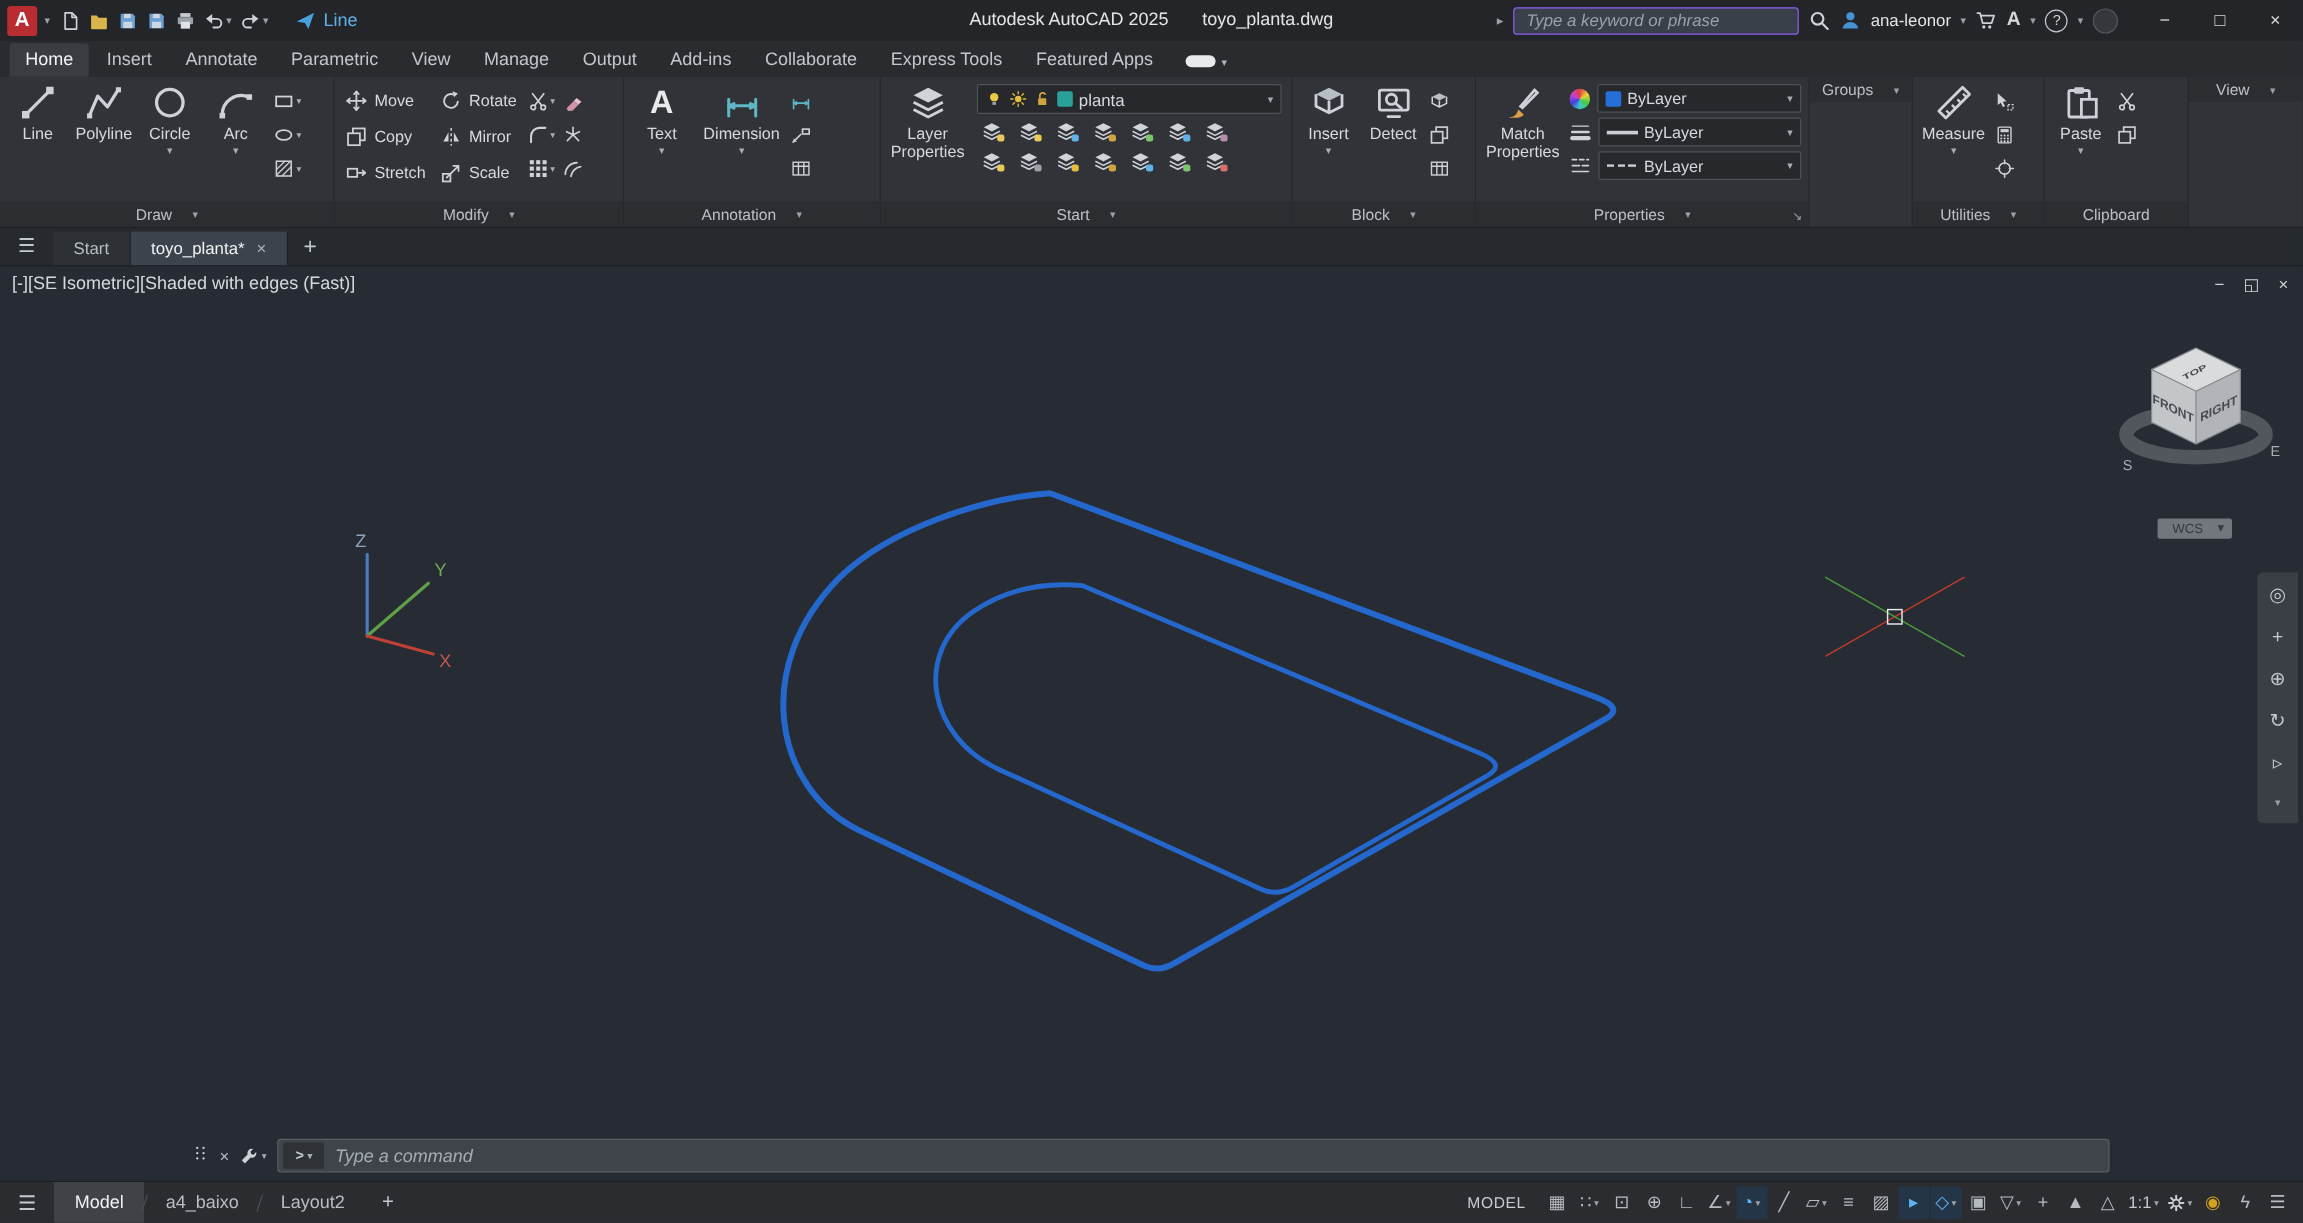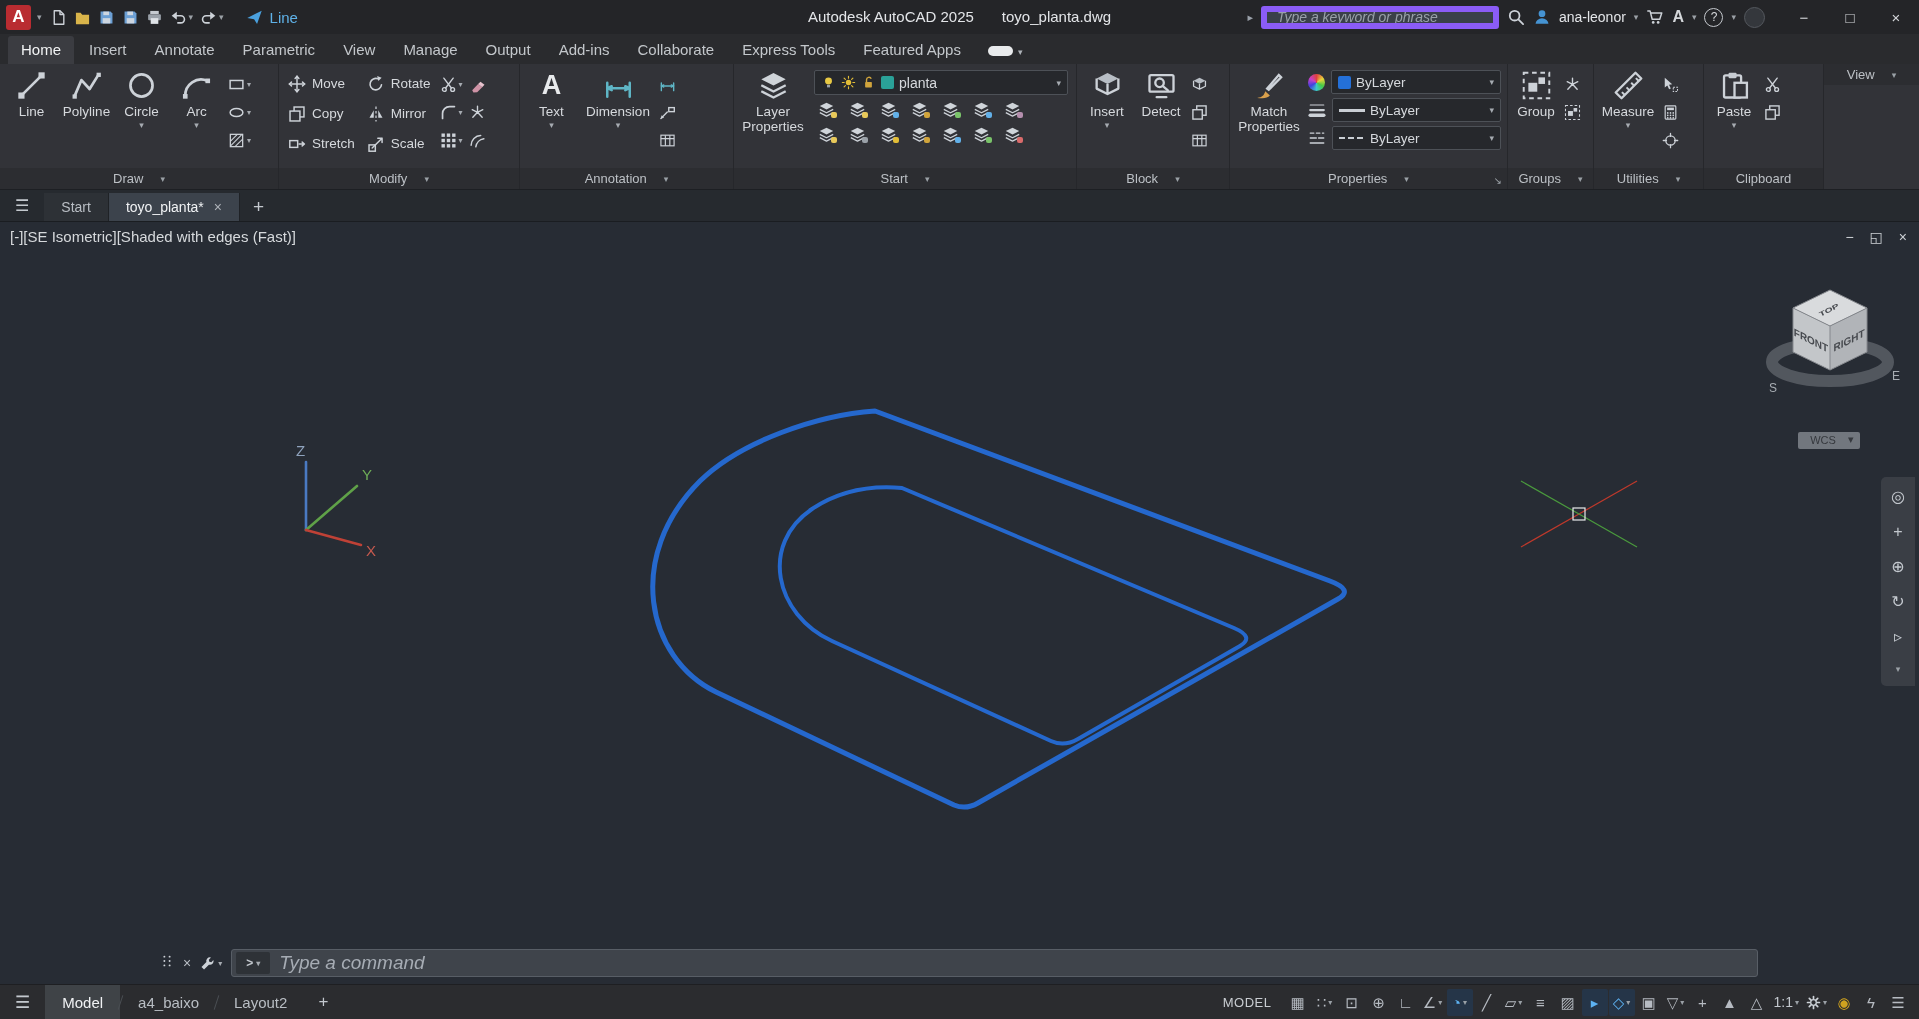--- a/index.html
+++ b/index.html
@@ -20,7 +20,7 @@
 .tb-center{position:absolute;left:0;right:0;top:8px;margin:auto;width:max-content;display:flex;gap:28px;pointer-events:none;color:#e3e5e8}
 .tb-right{margin-left:auto;display:flex;align-items:center;gap:8px;z-index:2}
 .chev{color:#9aa1aa;font-size:11px}
-.search{width:238px;height:23px;background:#3a4049;border:6px solid #8b5cf6;border-radius:3px;color:#cfd3d8;padding:0 10px;font-size:14px;font-family:inherit;font-style:italic}
+.search{width:238px;height:23px;background:#3a4049;border:1px solid #8b5cf6;border-radius:3px;color:#cfd3d8;padding:0 10px;font-size:14px;font-family:inherit;font-style:italic}
 .search::placeholder{color:#99a0a9;font-style:italic}
 .ticon{display:flex;align-items:center}
 .ticon svg{width:18px;height:18px}

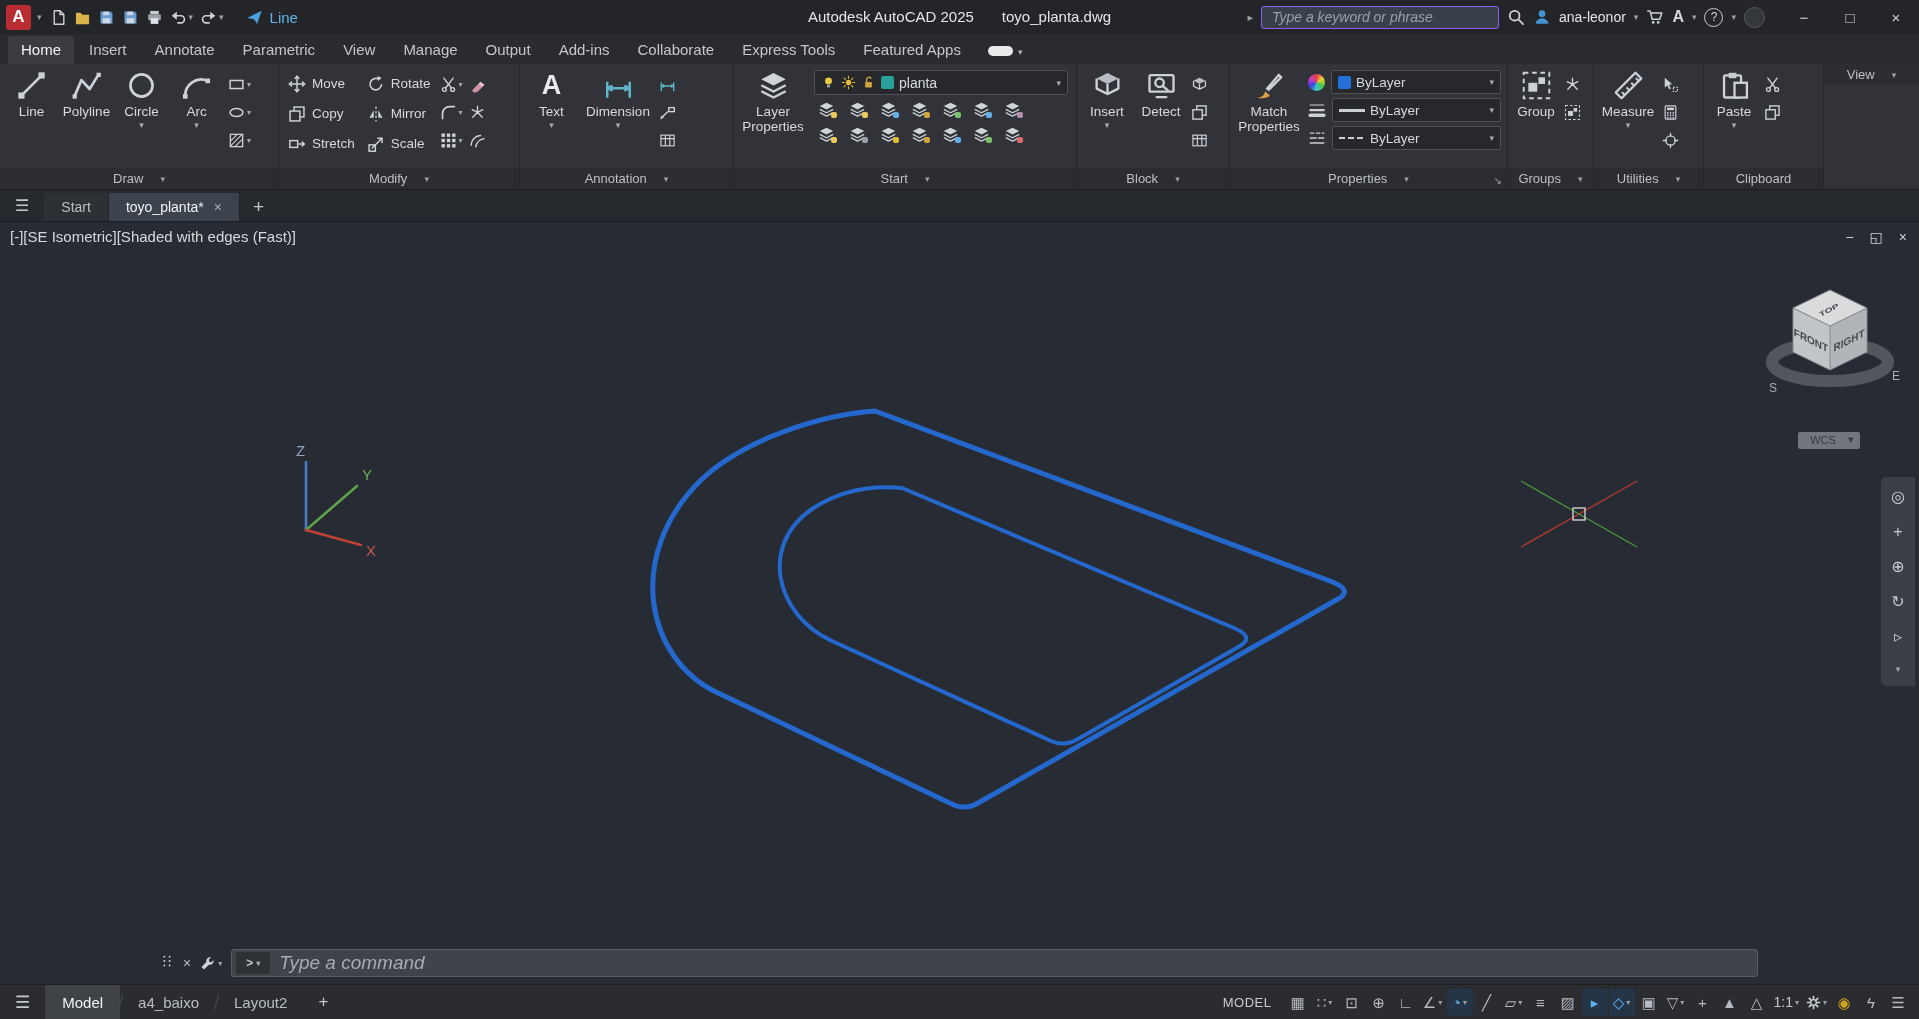--- a/index.html
+++ b/index.html
@@ -862,26 +862,6 @@
     </div>
 
     <div class="panel" style="width:86px">
-      <div class="pbody">
-        <div class="bigbtn" style="width:48px">
-          <svg class="ic big-ic" viewBox="0 0 16 16">
-              <use href="#i-group"></use>
-            </svg>
-          <span class="cap">Group</span>
-        </div>
-        <div class="sidecol">
-            <span class="sicon">
-              <svg viewBox="0 0 16 16" class="ic">
-                <use href="#i-explode"></use>
-              </svg>
-            </span>
-            <span class="sicon">
-              <svg viewBox="0 0 16 16" class="ic">
-                <use href="#i-group"></use>
-              </svg>
-            </span>
-          </div>
-      </div>
       <div class="plabel">
           <span>Groups</span>
           <span class="pcaret">▾</span>

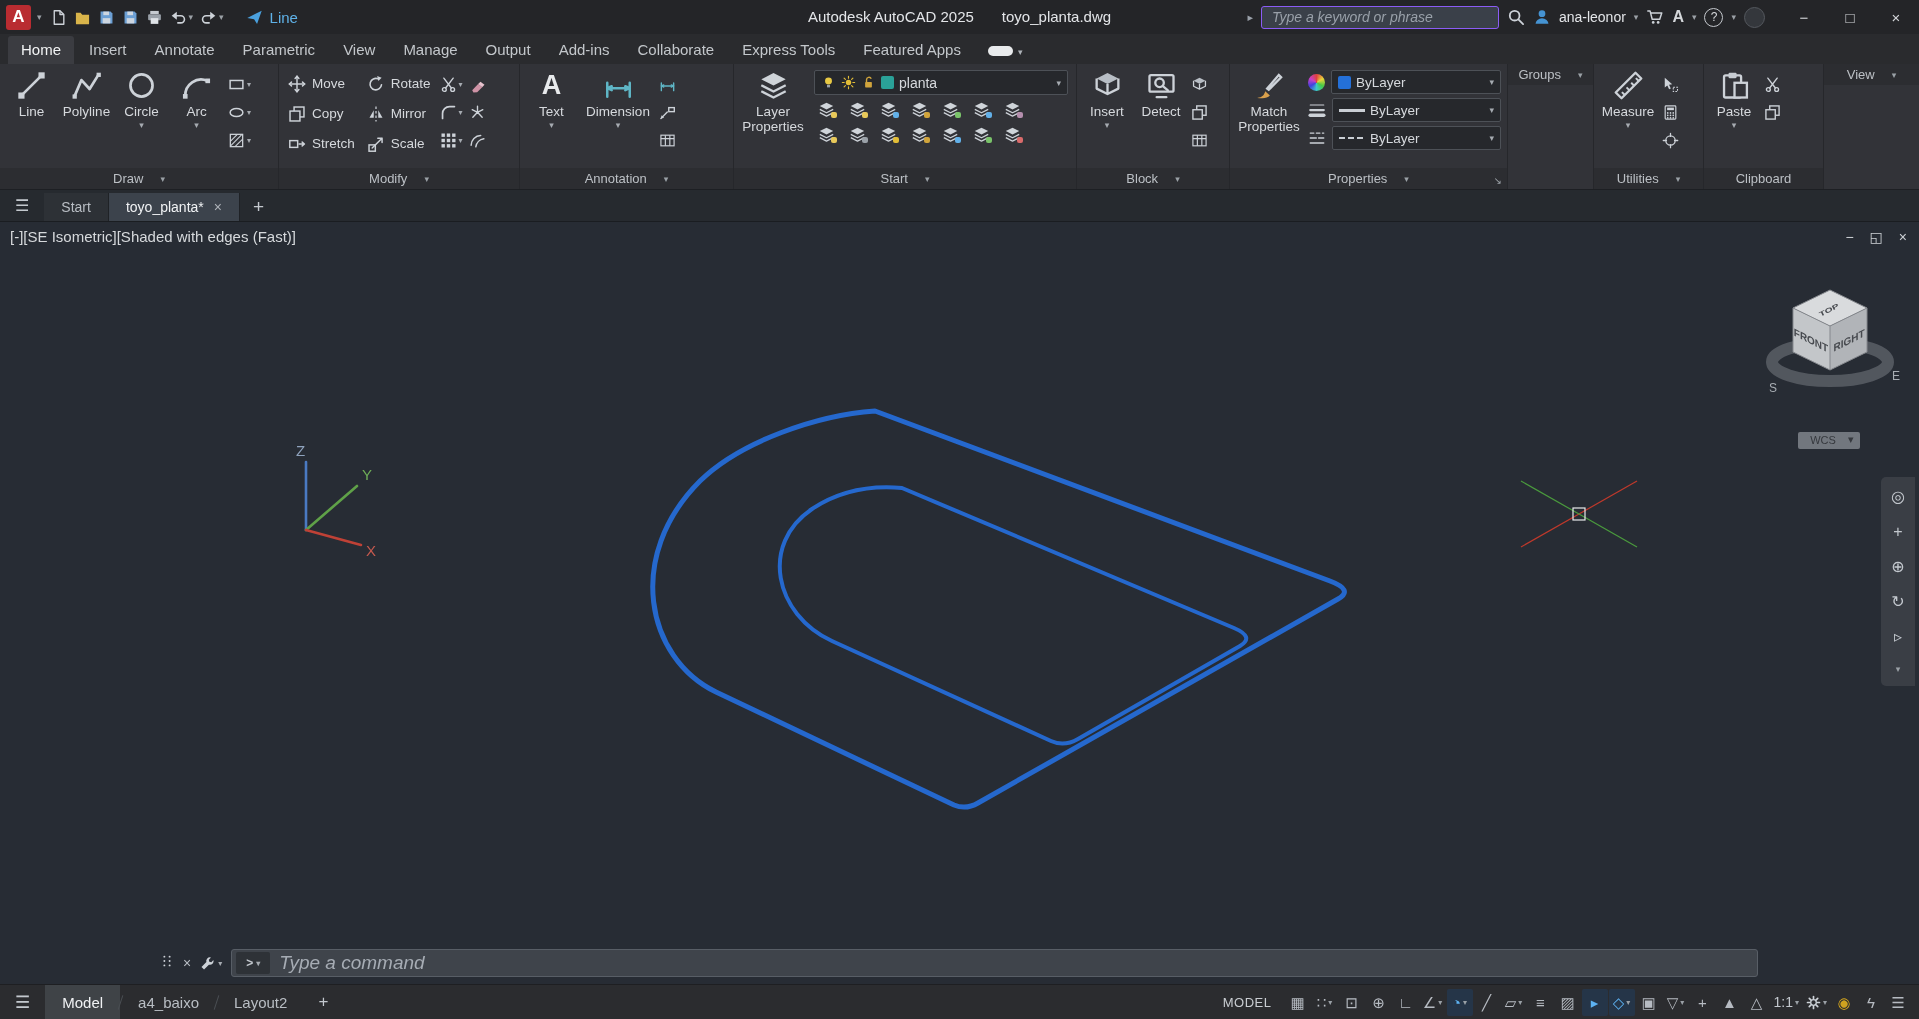--- a/index.html
+++ b/index.html
@@ -113,7 +113,7 @@
 .tinycaret{font-size:8px;color:#a6abb1}
 .cmdinput{flex:1;height:28px;background:#3f444b;border:1px solid #585e66;border-radius:3px;display:flex;align-items:center;gap:9px;padding:0 4px}
 .cmdbox{width:34px;height:22px;background:#2e3237;border-radius:2px;display:flex;align-items:center;justify-content:center;gap:3px;color:#c3c8ce;font-size:12px;font-weight:bold}
-.cmdinput input{flex:1;background:transparent;border:none;outline:none;color:#cfd3d8;font-style:italic;font-size:19px;font-family:inherit}
+.cmdinput input{flex:1;background:transparent;border:none;outline:none;color:#cfd3d8;font-style:italic;font-size:15px;font-family:inherit}
 .cmdinput input::placeholder{color:#a6acb4;font-style:italic}
 
 #statusbar{height:35px;background:#2b2c2f;border-top:1px solid #1e1f22;display:flex;align-items:center;flex:0 0 auto}

